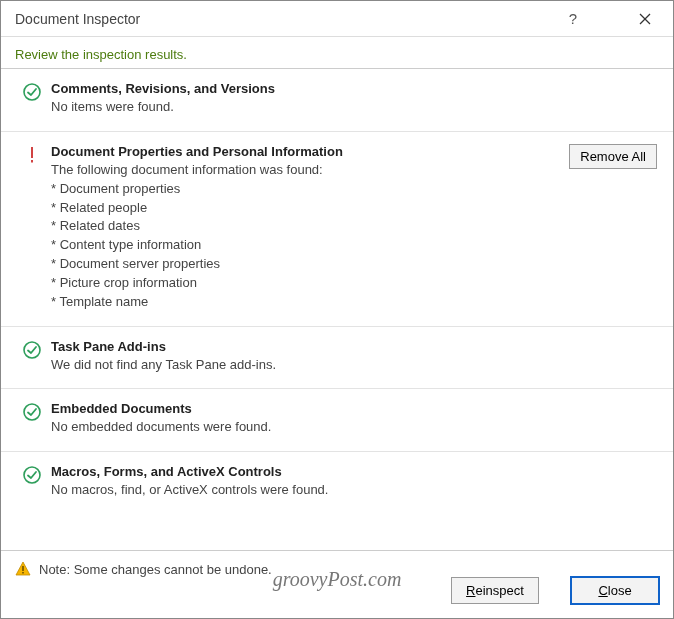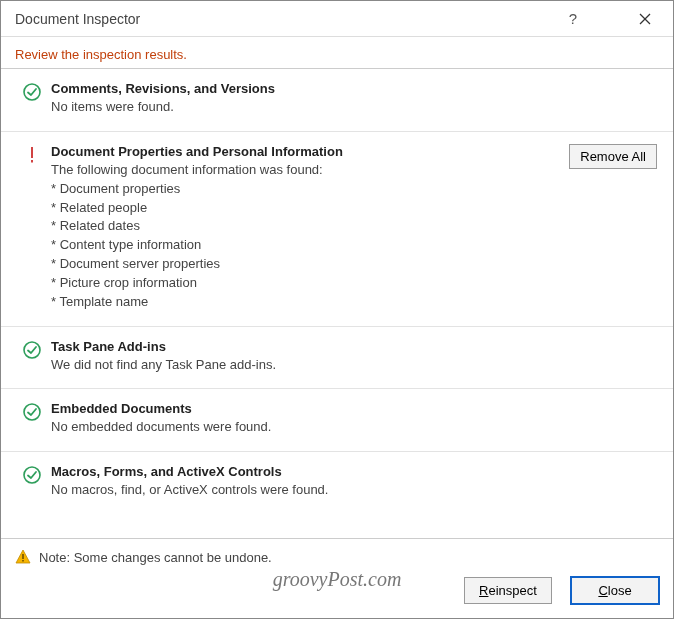--- a/index.html
+++ b/index.html
@@ -43,7 +43,7 @@
   .instructions {
     padding: 10px 14px 6px 14px;
     font-size: 13px;
-    color: #c2410c;
+    color: #4d7c0f;
   }
 
   .scrollarea {

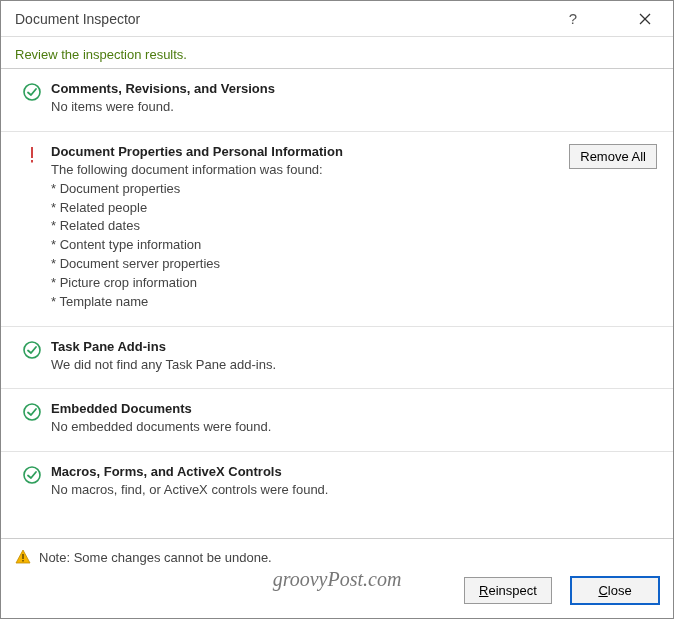--- a/index.html
+++ b/index.html
@@ -96,7 +96,7 @@
     display: flex;
     align-items: flex-end;
     gap: 8px;
-    margin-bottom: 12px;
+    margin-bottom: 0;
     color: #444;
   }
   .footer-buttons {

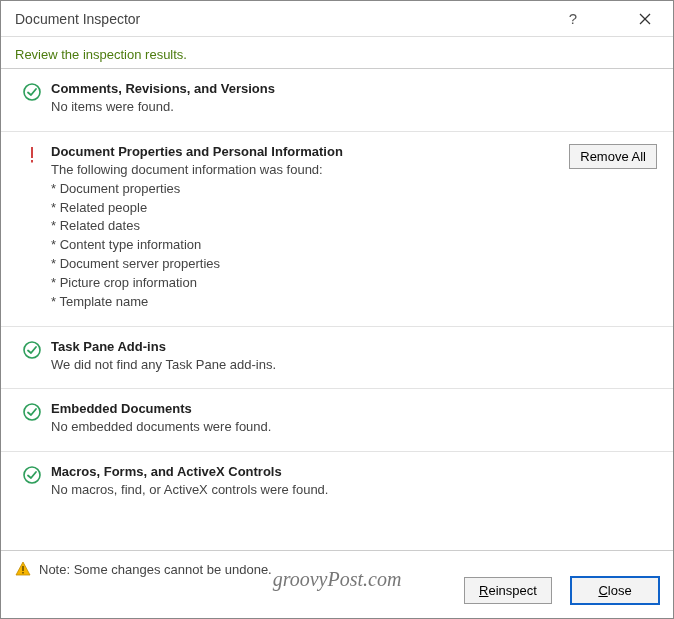--- a/index.html
+++ b/index.html
@@ -102,7 +102,7 @@
   .footer-buttons {
     display: flex;
     justify-content: flex-end;
-    gap: 12px;
+    gap: 25px;
   }
   .footer-buttons button {
     font-family: inherit;

